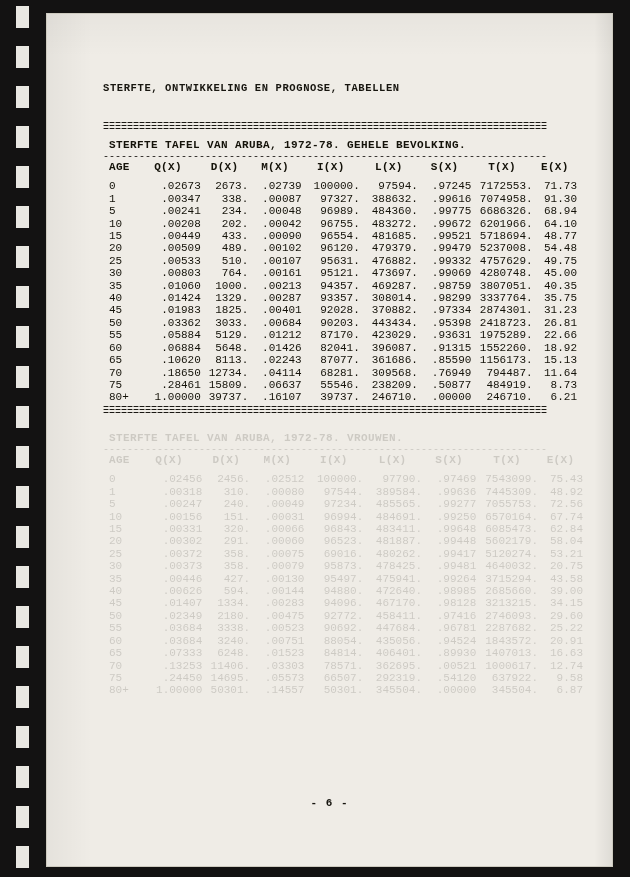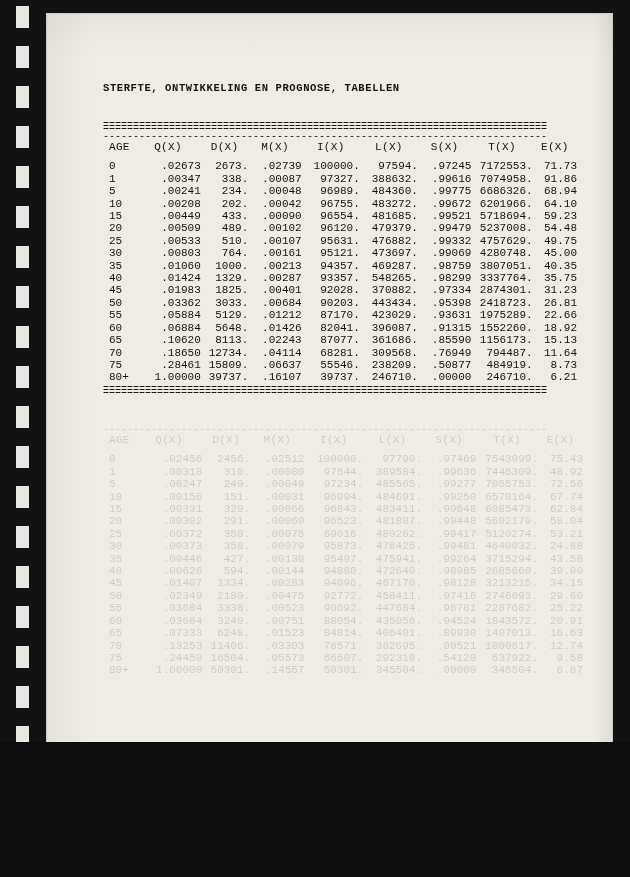--- a/index.html
+++ b/index.html
@@ -10,7 +10,7 @@
   #page {
     position: relative;
     width: 630px;
-    height: 742px;
+    height: 877px;
     background: #111010;
     overflow: hidden;
     font-family: "Liberation Sans", sans-serif;

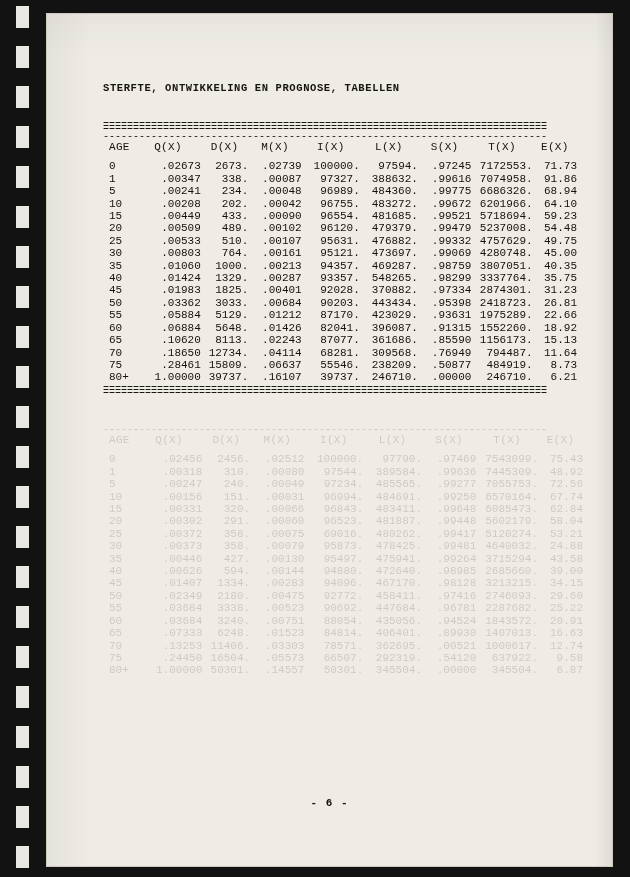--- a/index.html
+++ b/index.html
@@ -201,6 +201,7 @@
     <div class="table-block">
       <div class="rule double" style="white-space: pre;">==========================================================================
 ==========================================================================</div>
+      <div class="tbl-title">STERFTE TAFEL VAN ARUBA, 1972-78. GEHELE BEVOLKING.</div>
       <div class="rule" style="white-space: pre;">--------------------------------------------------------------------------</div>
       <table class="lifetable">
         <thead>

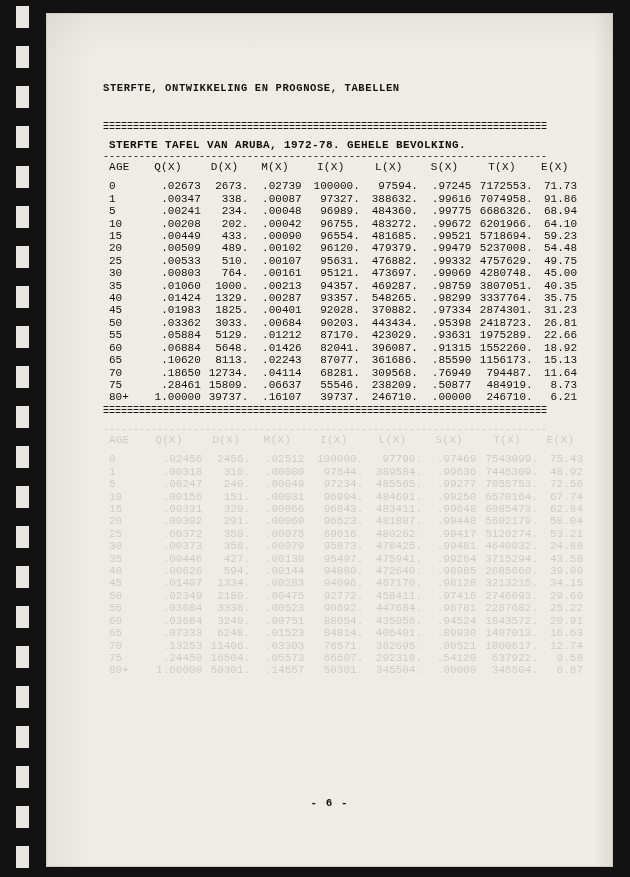--- a/index.html
+++ b/index.html
@@ -108,7 +108,7 @@
     line-height: 12.4px;
   }
   table.lifetable th {
-    font-weight: normal;
+    font-weight: bold;
     letter-spacing: 0.3px;
     padding-bottom: 7px;
   }

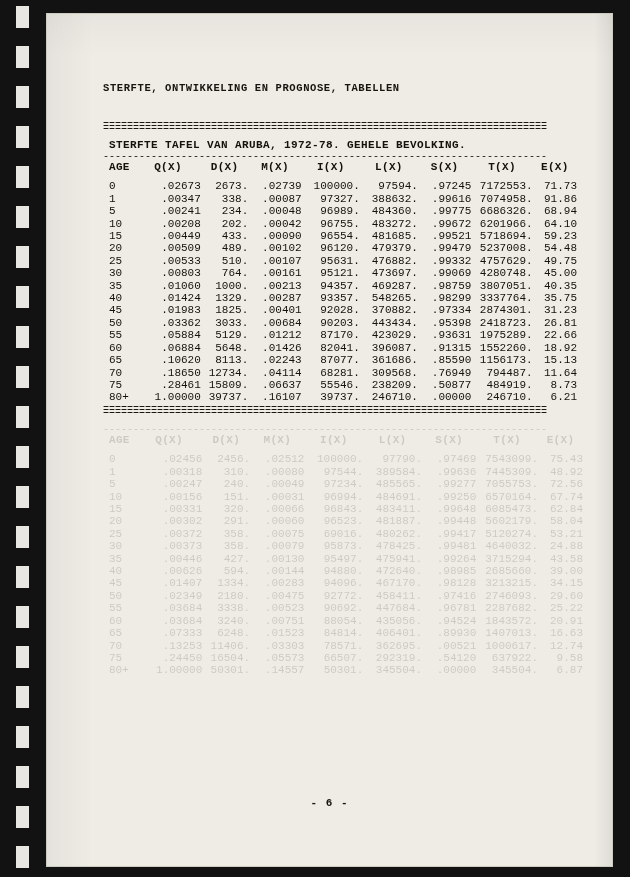--- a/index.html
+++ b/index.html
@@ -238,7 +238,7 @@
               <td class="c5">388632.</td>
               <td class="c6">.99616</td>
               <td class="c7">7074958.</td>
-              <td class="c8">91.86</td>
+              <td class="c8">91.30</td>
             </tr>
             <tr>
               <td class="c0">5</td>

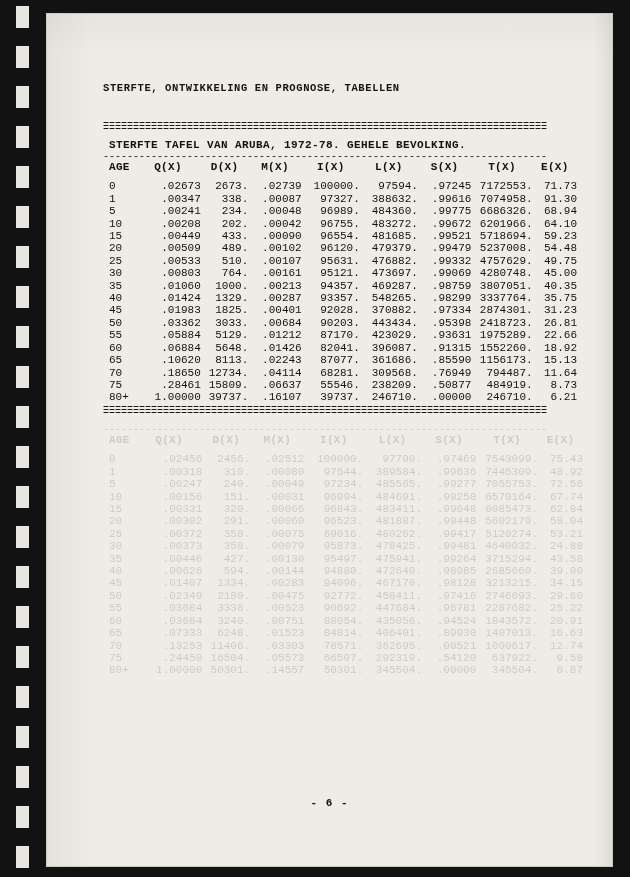--- a/index.html
+++ b/index.html
@@ -271,7 +271,7 @@
               <td class="c5">481685.</td>
               <td class="c6">.99521</td>
               <td class="c7">5718694.</td>
-              <td class="c8">59.23</td>
+              <td class="c8">48.77</td>
             </tr>
             <tr>
               <td class="c0">20</td>

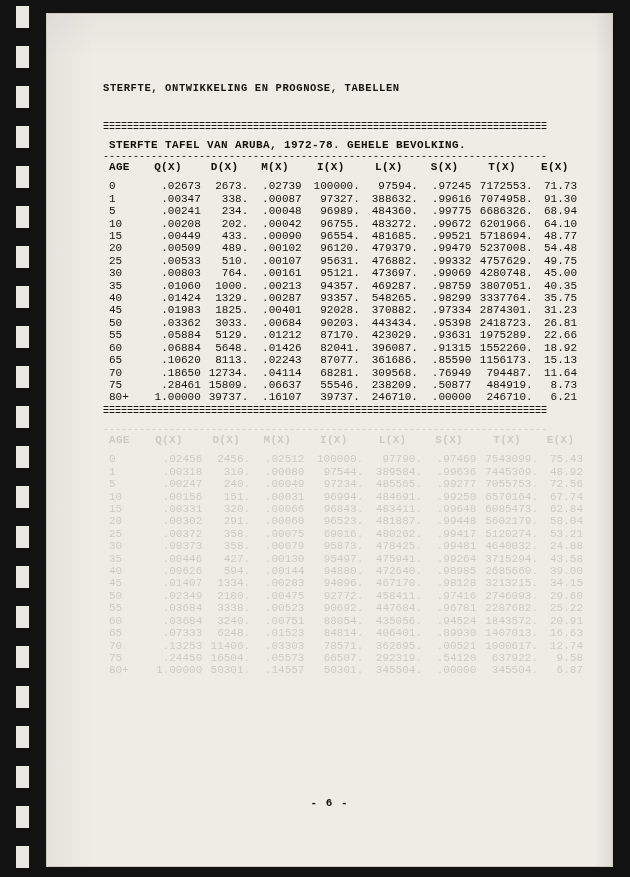--- a/index.html
+++ b/index.html
@@ -323,7 +323,7 @@
               <td class="c2">1329.</td>
               <td class="c3">.00287</td>
               <td class="c4">93357.</td>
-              <td class="c5">548265.</td>
+              <td class="c5">308014.</td>
               <td class="c6">.98299</td>
               <td class="c7">3337764.</td>
               <td class="c8">35.75</td>

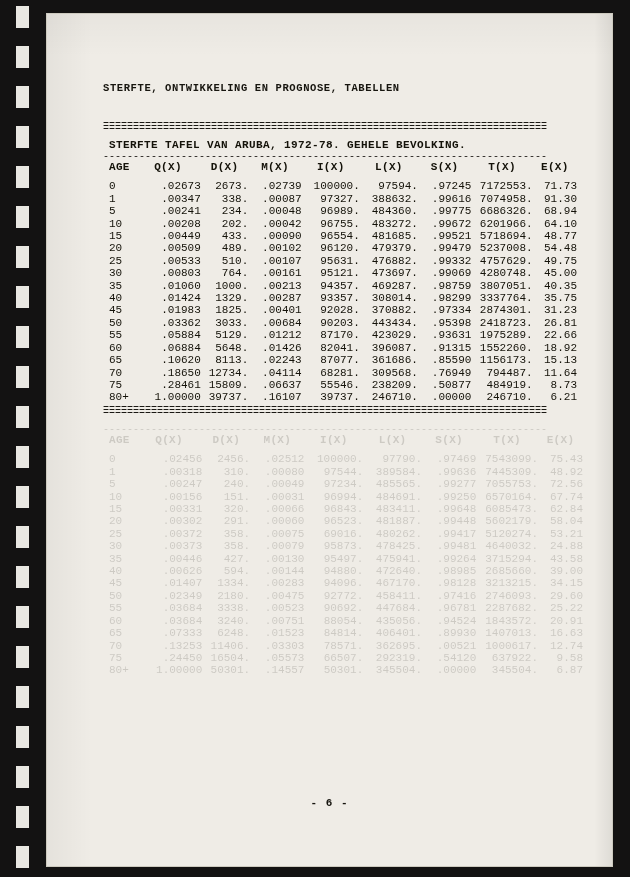--- a/index.html
+++ b/index.html
@@ -423,6 +423,7 @@
     </div>
 
     <div class="ghost">
+      <div class="tbl-title">STERFTE TAFEL VAN ARUBA, 1972-78. VROUWEN.</div>
       <div class="rule" style="white-space: pre;">--------------------------------------------------------------------------</div>
       <table class="lifetable">
         <thead>

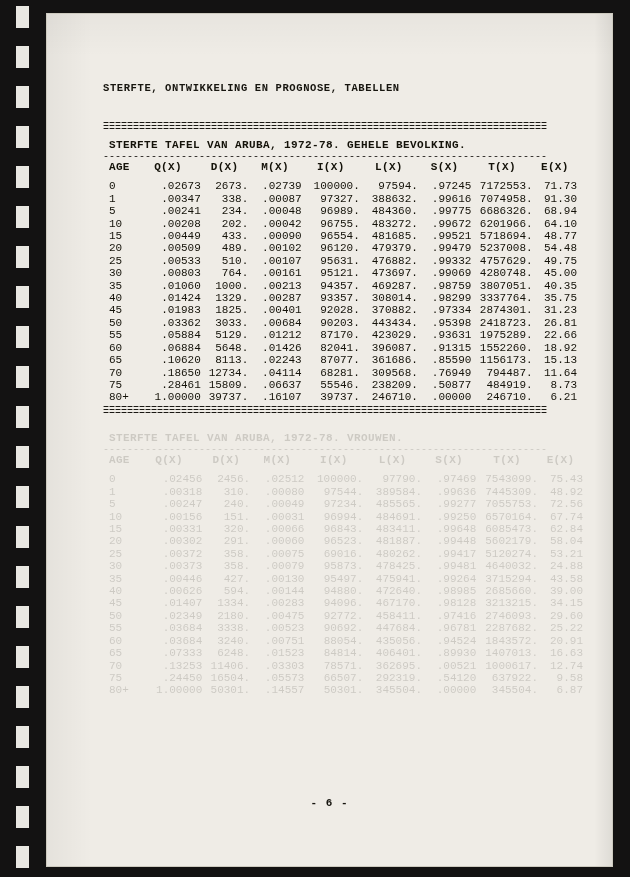--- a/index.html
+++ b/index.html
@@ -526,7 +526,7 @@
               <td class="c5">478425.</td>
               <td class="c6">.99481</td>
               <td class="c7">4640032.</td>
-              <td class="c8">24.88</td>
+              <td class="c8">20.75</td>
             </tr>
             <tr>
               <td class="c0">35</td>

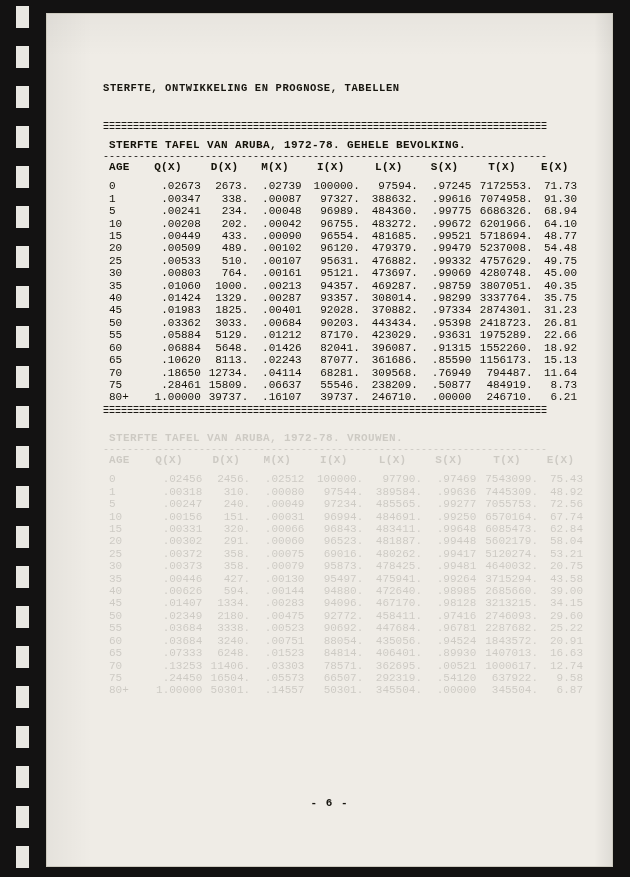--- a/index.html
+++ b/index.html
@@ -619,7 +619,7 @@
             <tr>
               <td class="c0">75</td>
               <td class="c1">.24450</td>
-              <td class="c2">16504.</td>
+              <td class="c2">14695.</td>
               <td class="c3">.05573</td>
               <td class="c4">66507.</td>
               <td class="c5">292319.</td>

